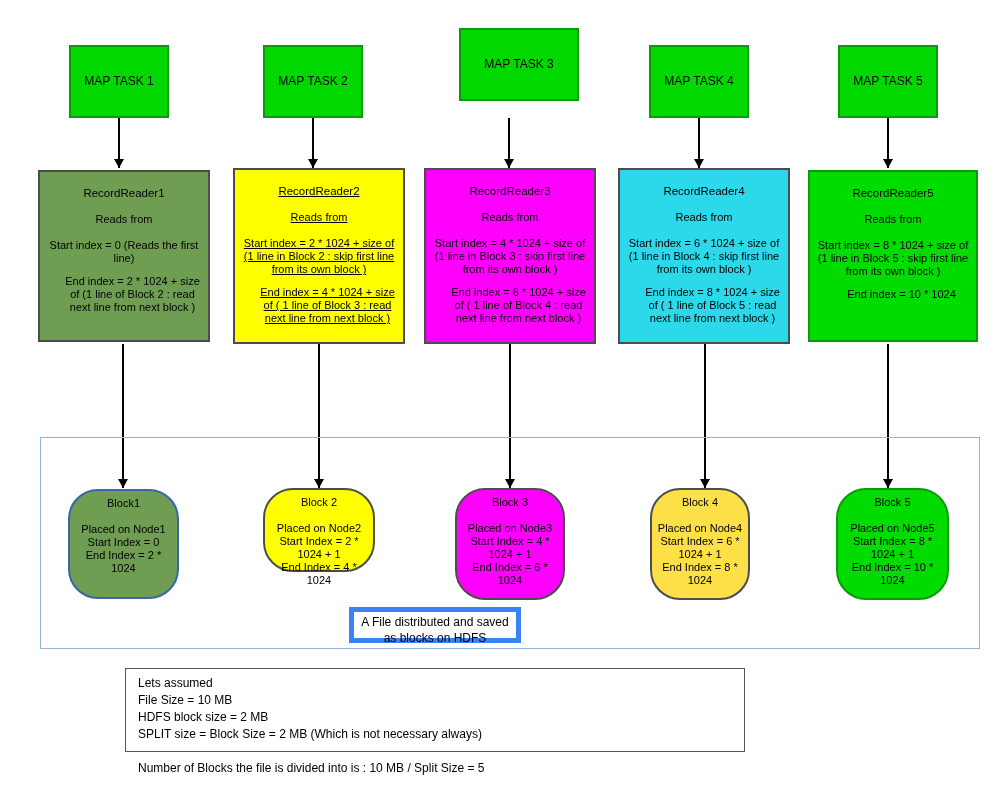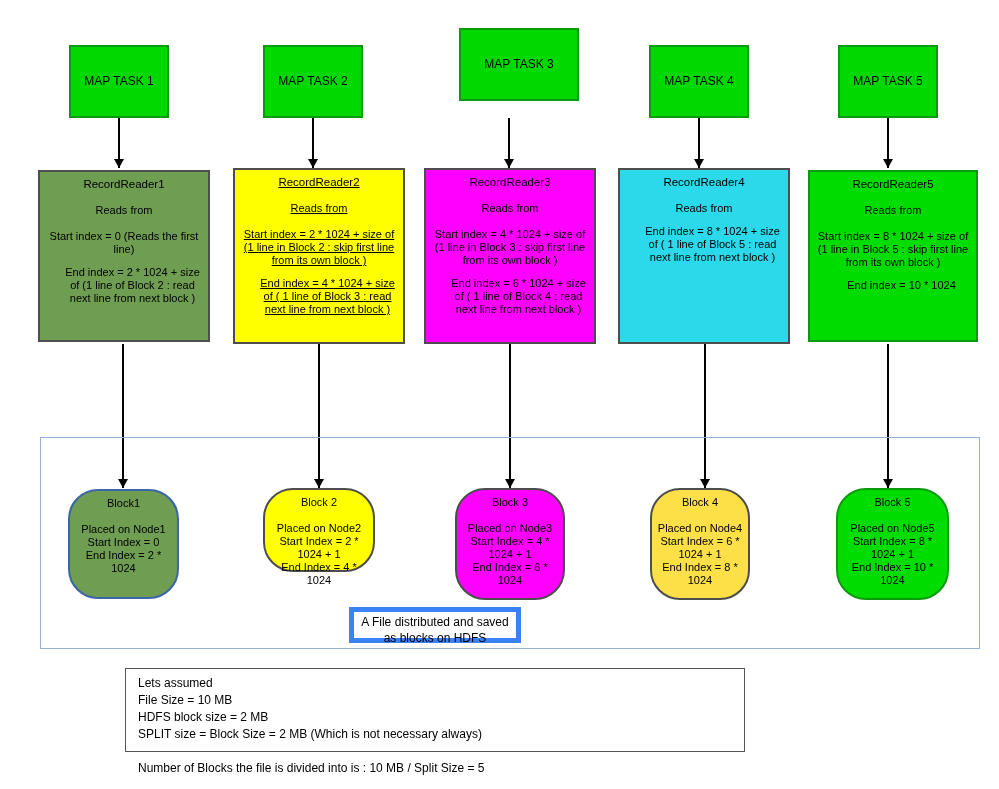--- a/index.html
+++ b/index.html
@@ -25,7 +25,7 @@
     justify-content: center;
     font-size: 12px;
   }
-  .rr { padding: 3px 4px; }
+  .rr { padding: 12px 4px; }
   .rr-title { margin-top: 3px; font-size: 11.5px; }
   .rr-reads { margin-top: 13px; }
   .rr-start { margin-top: 13px; }

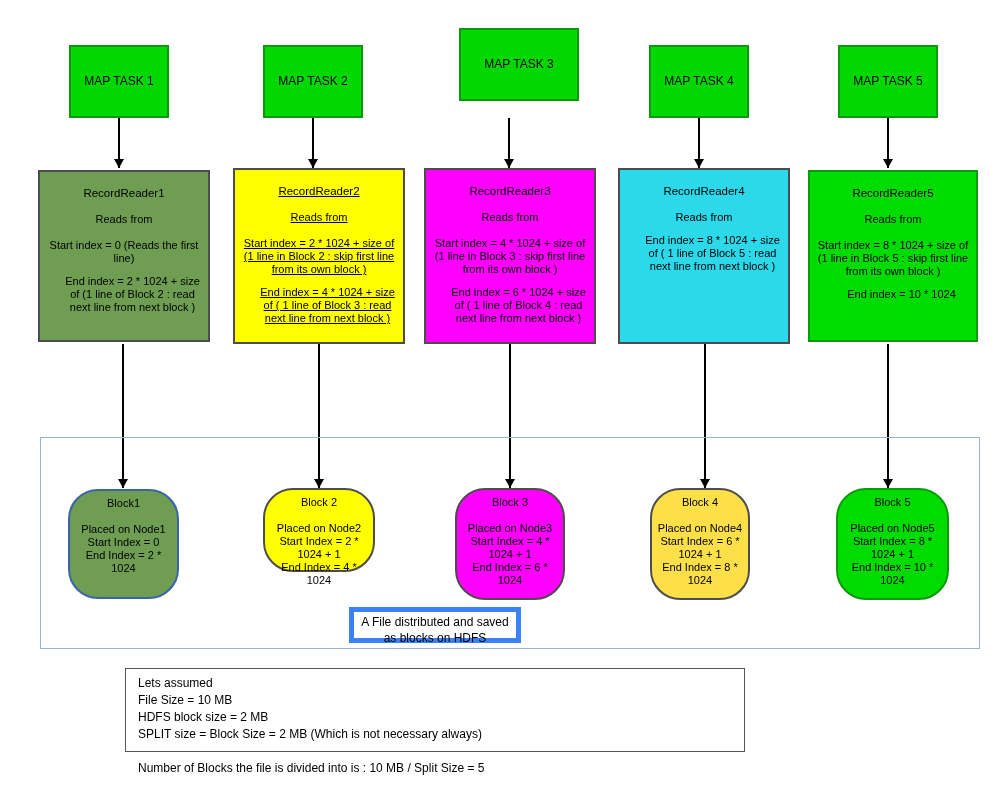--- a/index.html
+++ b/index.html
@@ -125,6 +125,7 @@
   <div class="box rr" style="left: 618px; top: 168px; width: 172px; height: 176px; background: rgb(43, 217, 234); border-color: rgb(77, 77, 77);">
     <div class="rr-title">RecordReader4</div>
     <div class="rr-reads">Reads from</div>
+    <div class="rr-start">Start index = 6 * 1024 + size of (1 line in Block 4 : skip first line from its own block )</div>
     <div class="rr-end">End index = 8 * 1024 + size of ( 1 line of Block 5 : read next line from next block )</div>
   </div>
   <div class="box rr" style="left: 808px; top: 170px; width: 170px; height: 172px; background: rgb(0, 220, 0); border-color: rgb(11, 154, 11);">

